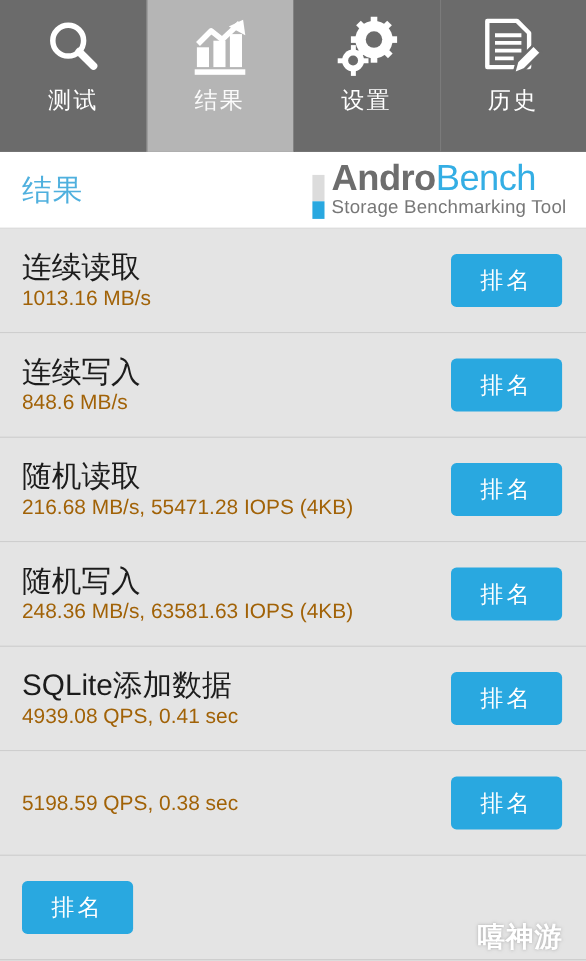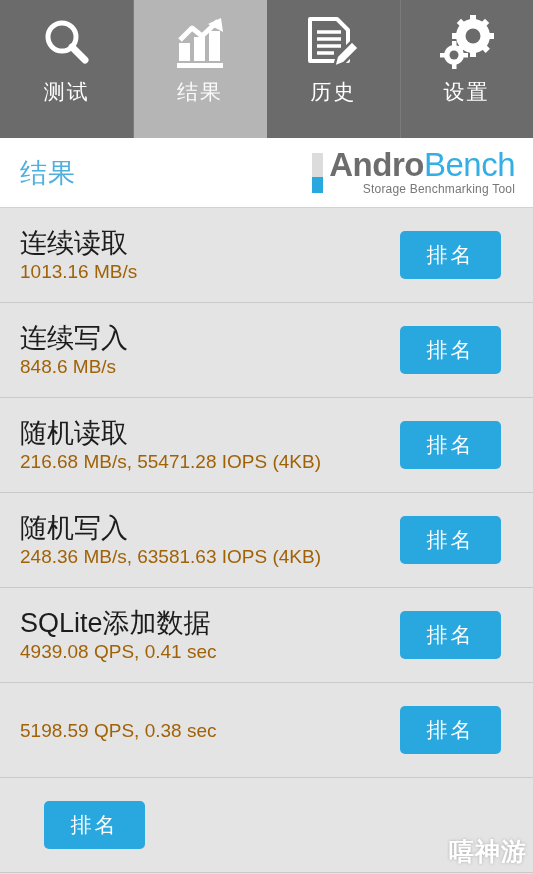--- a/index.html
+++ b/index.html
@@ -186,20 +186,6 @@
       </svg>
     </span>
     <span class="tab-label">结果</span>
-  </div>
-
-  <div class="tab">
-    <span class="tab-icon">
-      <svg width="58" height="58" viewBox="0 0 58 58">
-        <path d="M6 4 H33 L44 15 V46 H6 Z" fill="none" stroke="#ffffff" stroke-width="4" stroke-linejoin="round"></path>
-        <line x1="13" y1="17" x2="37" y2="17" stroke="#ffffff" stroke-width="3.5"></line>
-        <line x1="13" y1="24" x2="37" y2="24" stroke="#ffffff" stroke-width="3.5"></line>
-        <line x1="13" y1="31" x2="37" y2="31" stroke="#ffffff" stroke-width="3.5"></line>
-        <line x1="13" y1="38" x2="30" y2="38" stroke="#ffffff" stroke-width="3.5"></line>
-        <polygon points="30,52 33,41 48,26 55,33 40,48" fill="#ffffff" stroke="#6b6b6b" stroke-width="2.5" stroke-linejoin="round"></polygon>
-      </svg>
-    </span>
-    <span class="tab-label">历史</span>
   </div>
 
   <div class="tab">
@@ -232,6 +218,20 @@
     <span class="tab-label">设置</span>
   </div>
 
+  <div class="tab">
+    <span class="tab-icon">
+      <svg width="58" height="58" viewBox="0 0 58 58">
+        <path d="M6 4 H33 L44 15 V46 H6 Z" fill="none" stroke="#ffffff" stroke-width="4" stroke-linejoin="round"></path>
+        <line x1="13" y1="17" x2="37" y2="17" stroke="#ffffff" stroke-width="3.5"></line>
+        <line x1="13" y1="24" x2="37" y2="24" stroke="#ffffff" stroke-width="3.5"></line>
+        <line x1="13" y1="31" x2="37" y2="31" stroke="#ffffff" stroke-width="3.5"></line>
+        <line x1="13" y1="38" x2="30" y2="38" stroke="#ffffff" stroke-width="3.5"></line>
+        <polygon points="30,52 33,41 48,26 55,33 40,48" fill="#ffffff" stroke="#6b6b6b" stroke-width="2.5" stroke-linejoin="round"></polygon>
+      </svg>
+    </span>
+    <span class="tab-label">历史</span>
+  </div>
+
 </div>
 
 <div class="header">

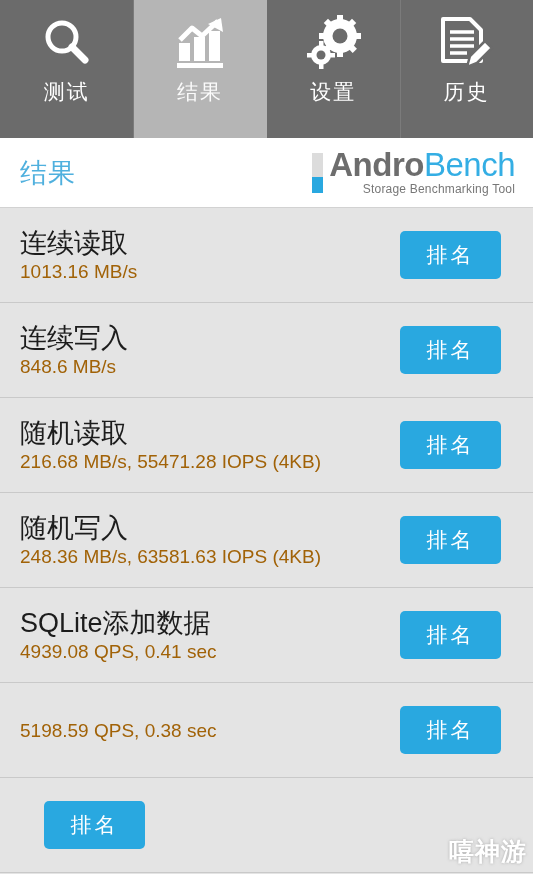--- a/index.html
+++ b/index.html
@@ -75,7 +75,7 @@
   }
   .logo {
     display: flex;
-    align-items: center;
+    align-items: flex-end;
   }
   .logo-bar {
     width: 11px;

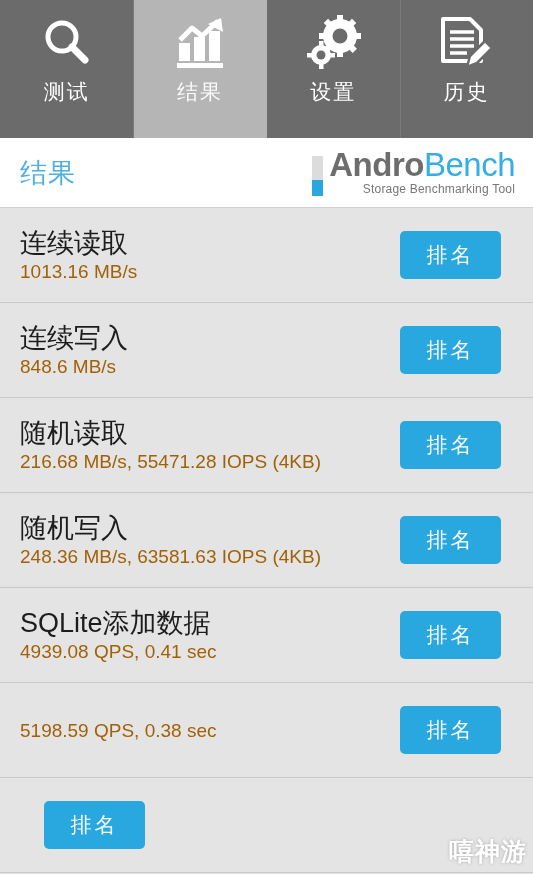--- a/index.html
+++ b/index.html
@@ -96,7 +96,7 @@
   .logo-andro { color: #6d6d6d; }
   .logo-bench { color: #34aee4; font-weight: normal; }
   .logo-sub {
-    font-size: 12px;
+    font-size: 17px;
     color: #777777;
     text-align: right;
     margin-top: 2px;

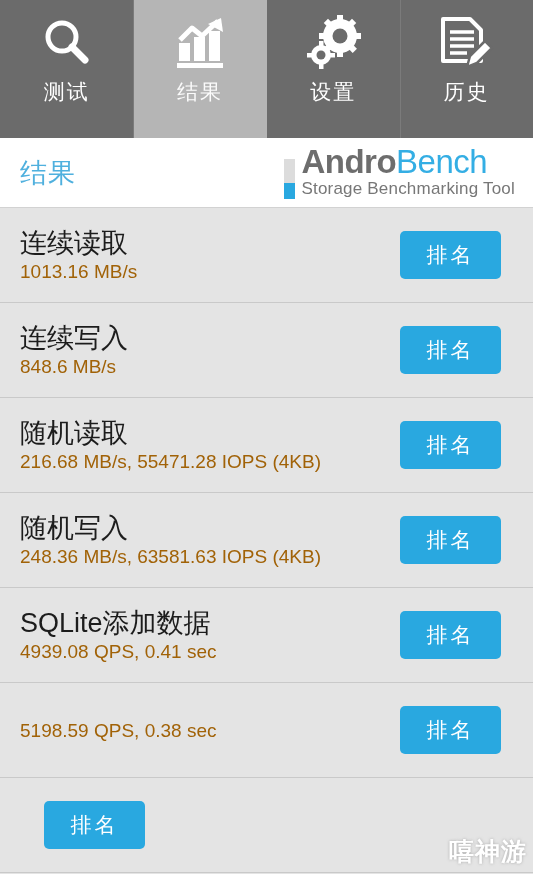--- a/index.html
+++ b/index.html
@@ -110,7 +110,7 @@
     display: flex;
     align-items: center;
     justify-content: space-between;
-    padding: 0 32px 0 20px;
+    padding: 0 22px 0 20px;
     border-bottom: 1px solid #c9c9c9;
     background: #e4e4e4;
     position: relative;

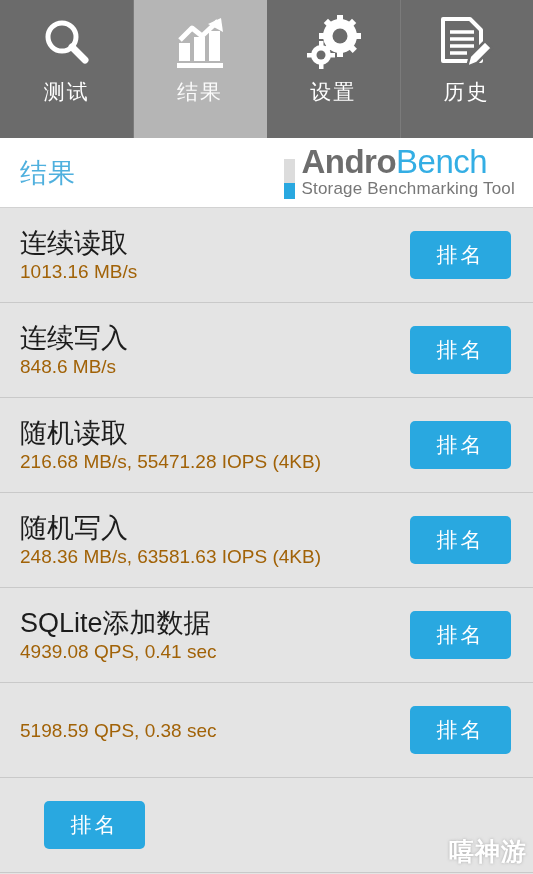--- a/index.html
+++ b/index.html
@@ -142,7 +142,6 @@
     align-items: center;
     justify-content: center;
     flex: 0 0 auto;
-    margin-left: 24px;
   }
 
   

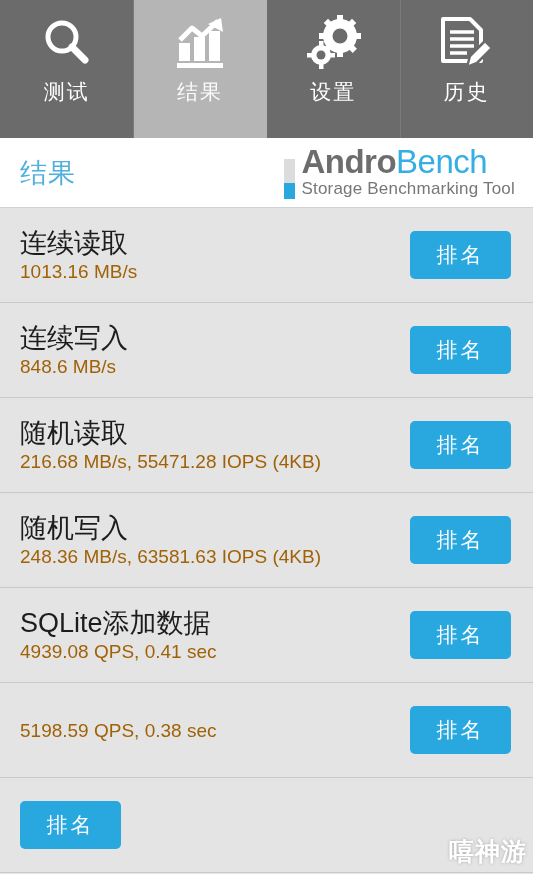--- a/index.html
+++ b/index.html
@@ -147,7 +147,7 @@
   
   .watermark {
     position: absolute;
-    right: 6px;
+    right: 21px;
     bottom: 4px;
     font-size: 25px;
     font-weight: bold;

